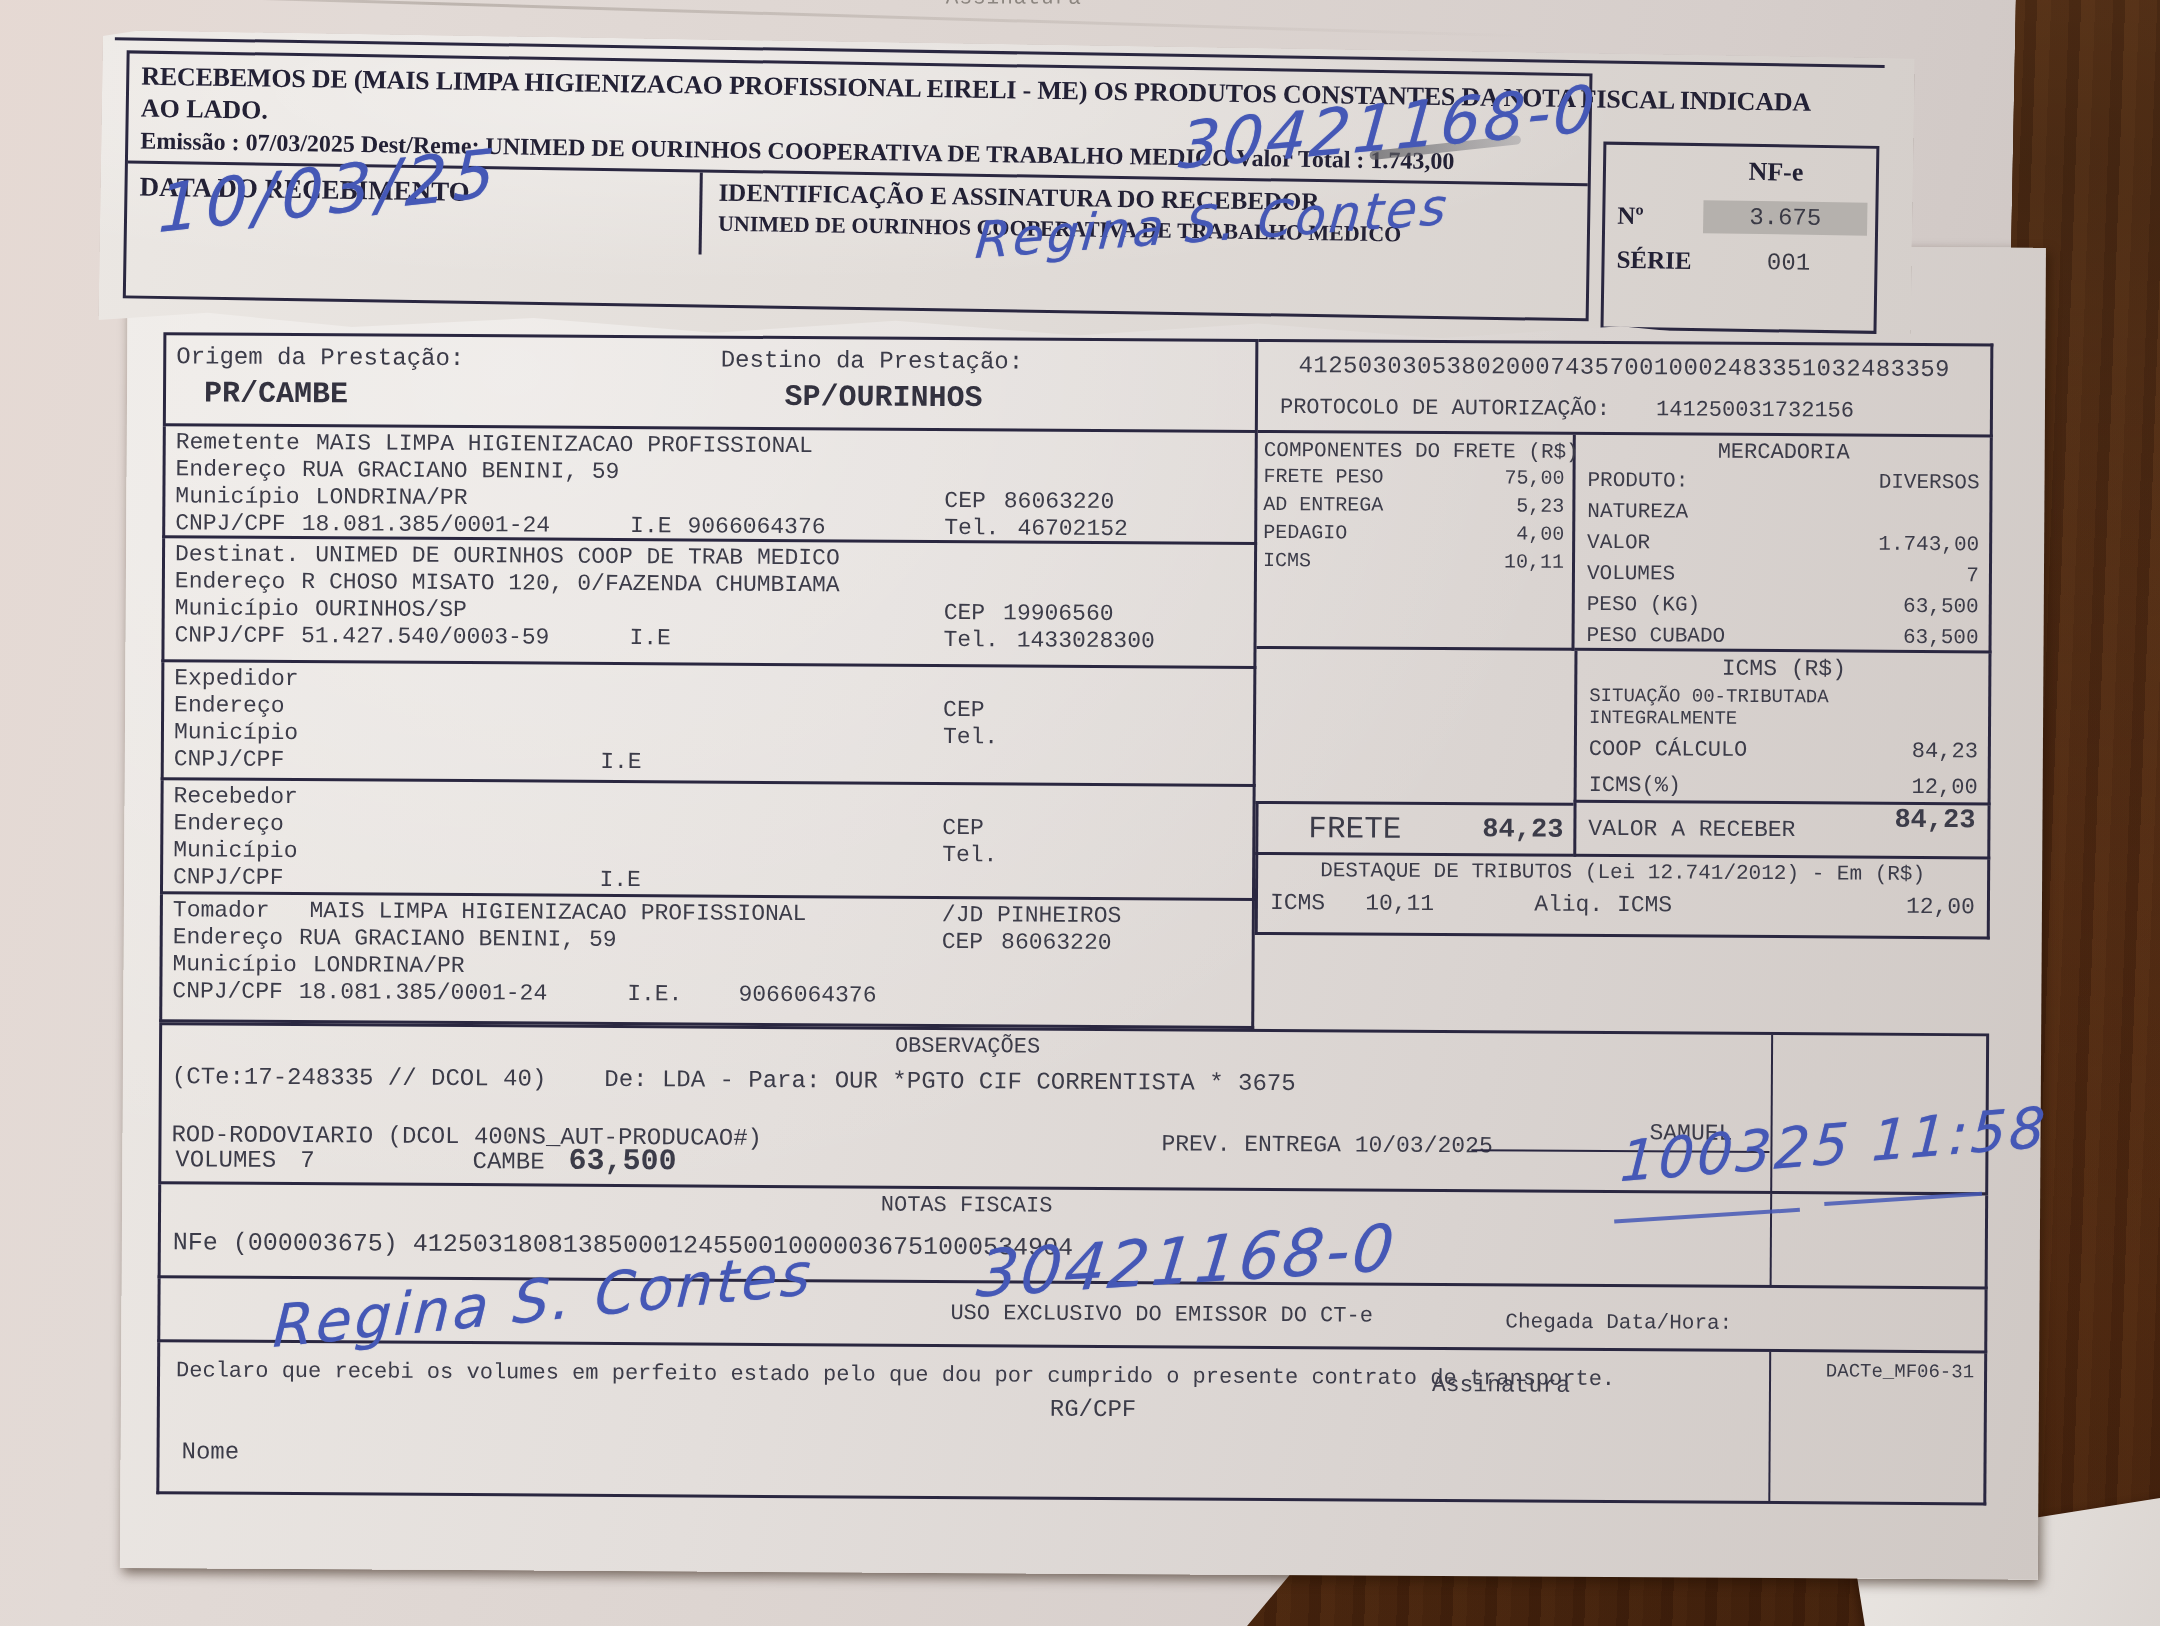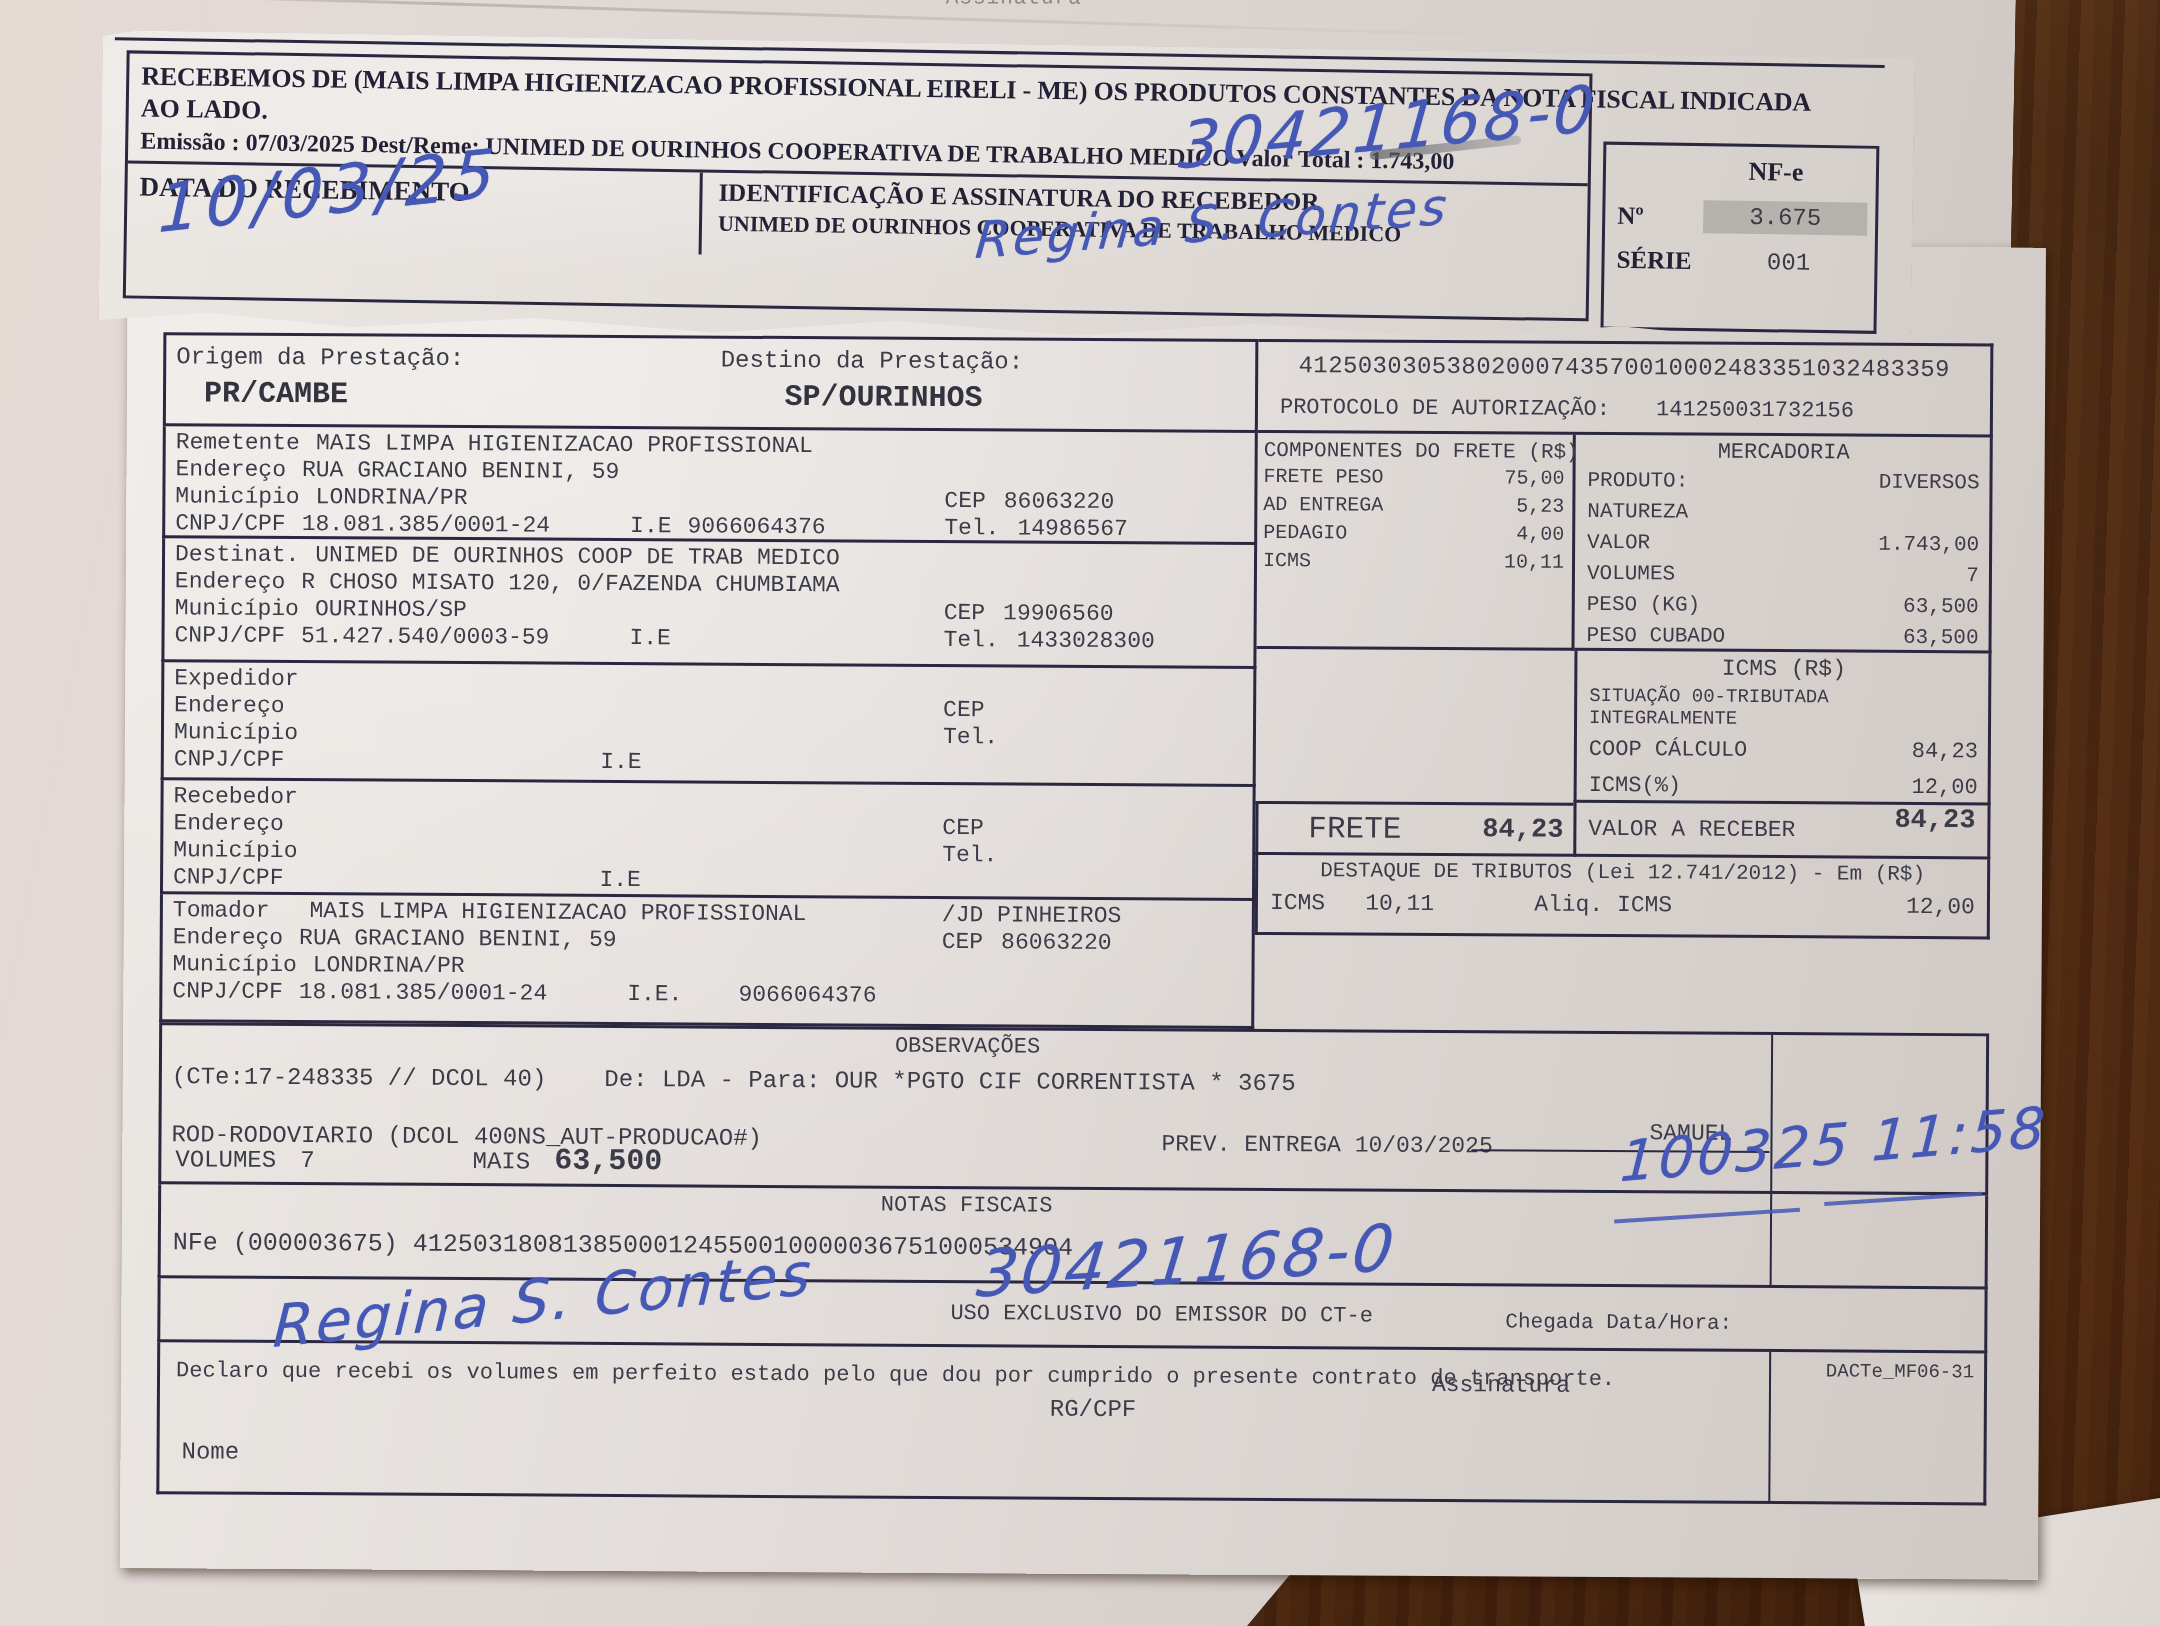--- a/index.html
+++ b/index.html
@@ -253,7 +253,7 @@
               </span>
               <span class="rgroup">
                 <span>Tel.</span>
-                <span>14986567</span>
+                <span>46702152</span>
               </span>
             </div>
           </div>

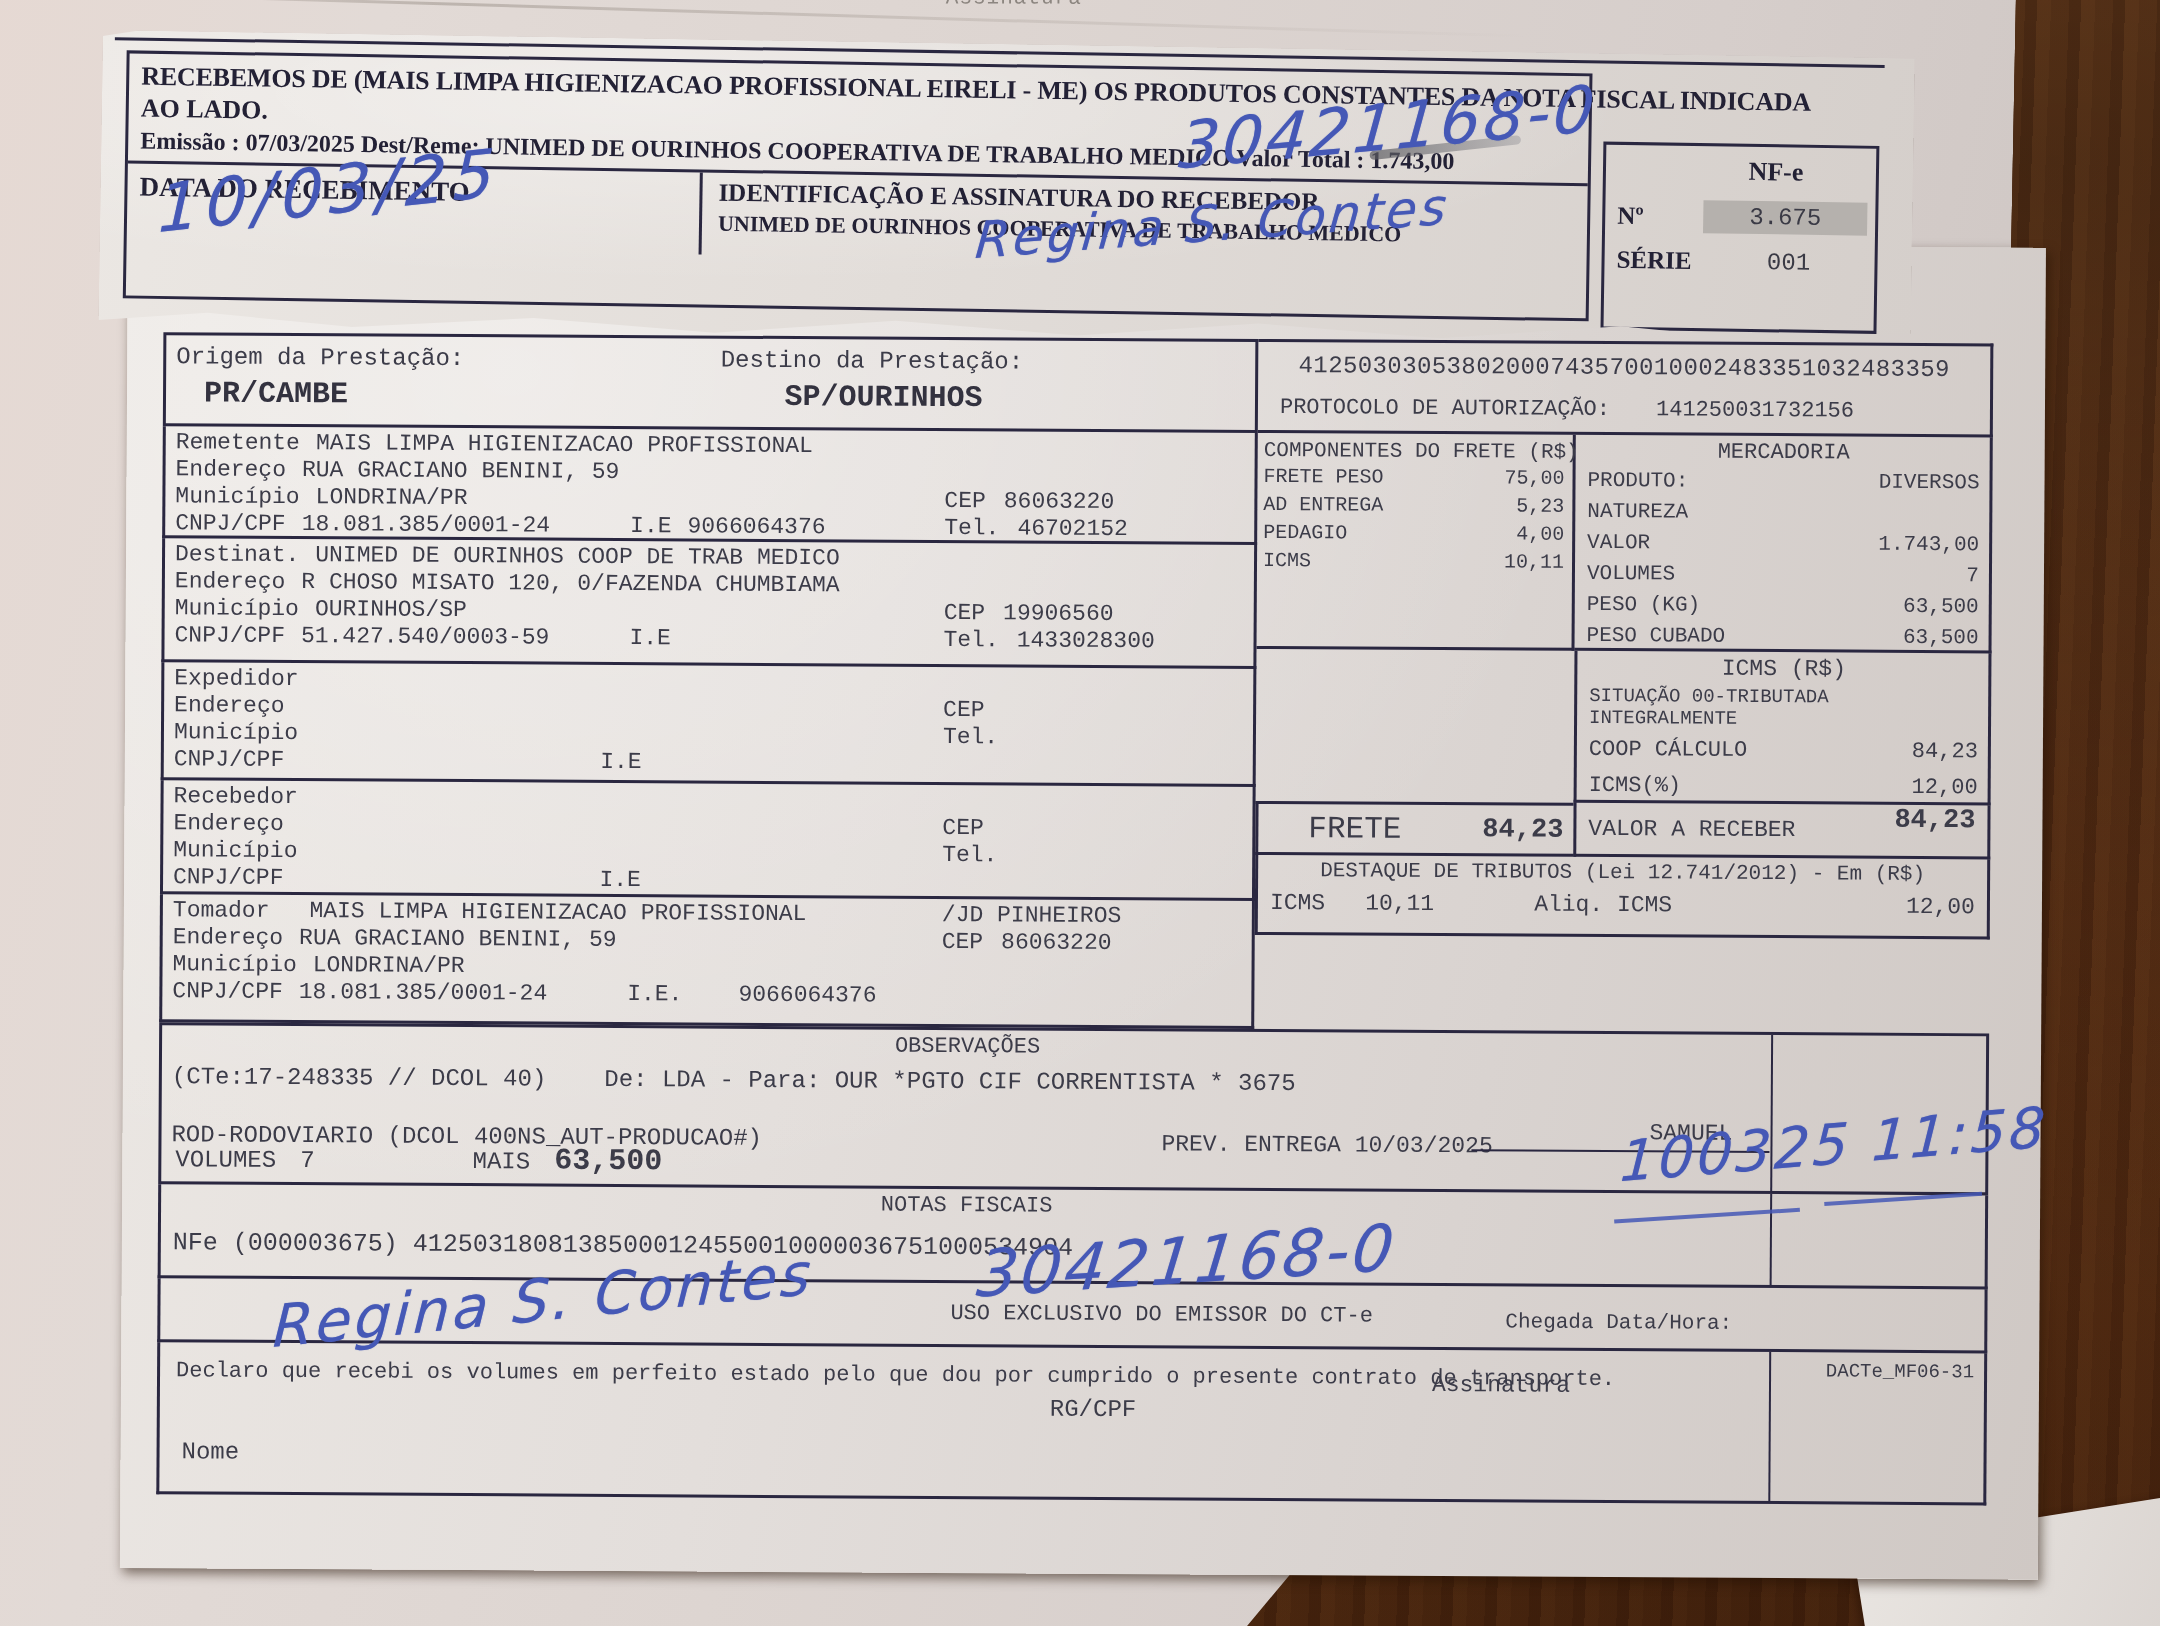--- a/index.html
+++ b/index.html
@@ -464,7 +464,7 @@
           <span>VOLUMES</span>
           <span>7</span>
           <span class="sp"></span>
-          <span>MAIS</span>
+          <span>CAMBE</span>
           <span class="big">63,500</span>
         </div>
         <div class="obs-prev">PREV. ENTREGA 10/03/2025</div>

